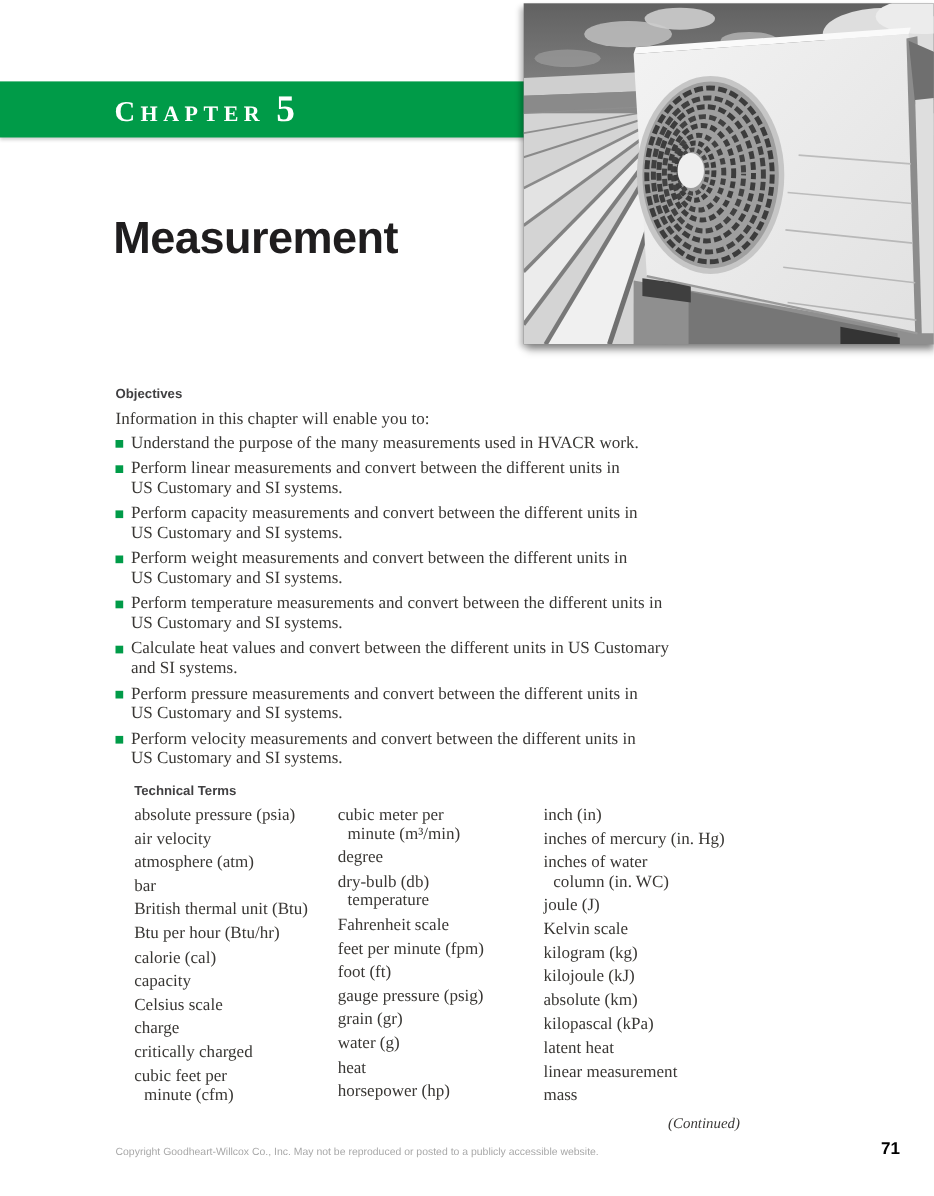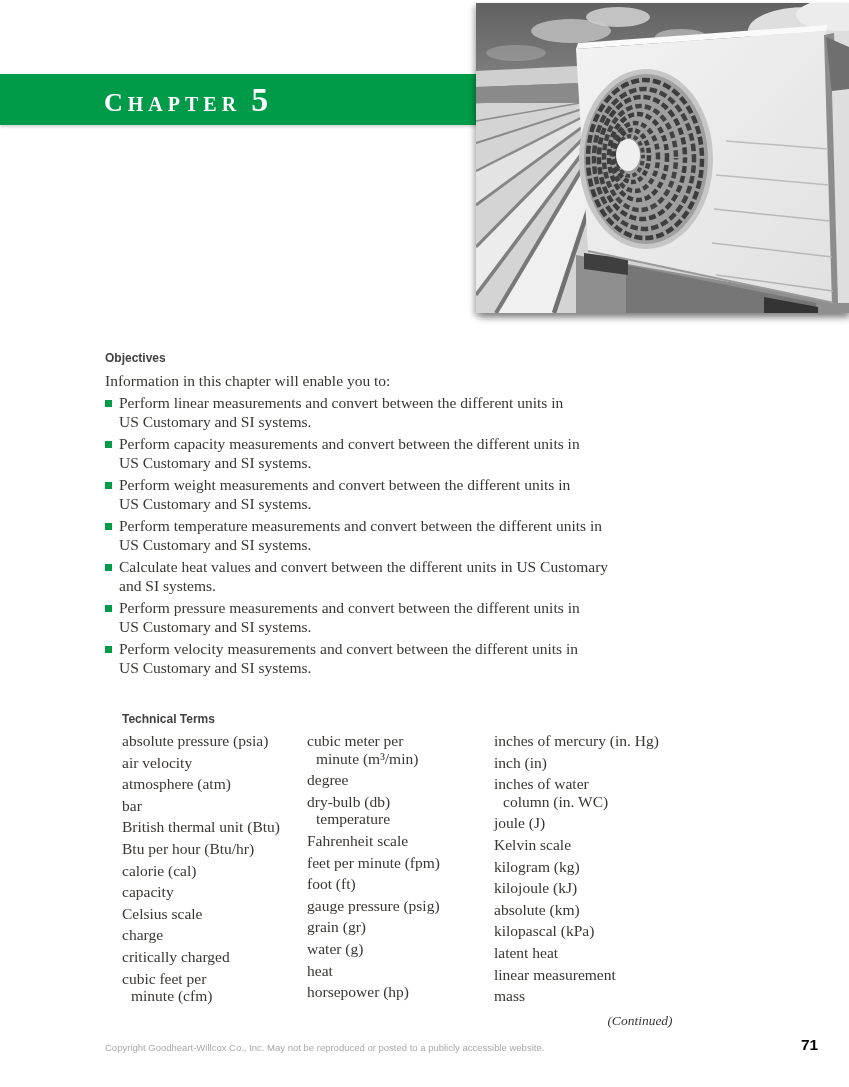--- a/index.html
+++ b/index.html
@@ -176,6 +176,7 @@
     </svg>
   </div>
 
+  <h1 class="title">Measurement</h1>
 
   <section class="objectives">
     <h2 class="section-heading">Objectives</h2>

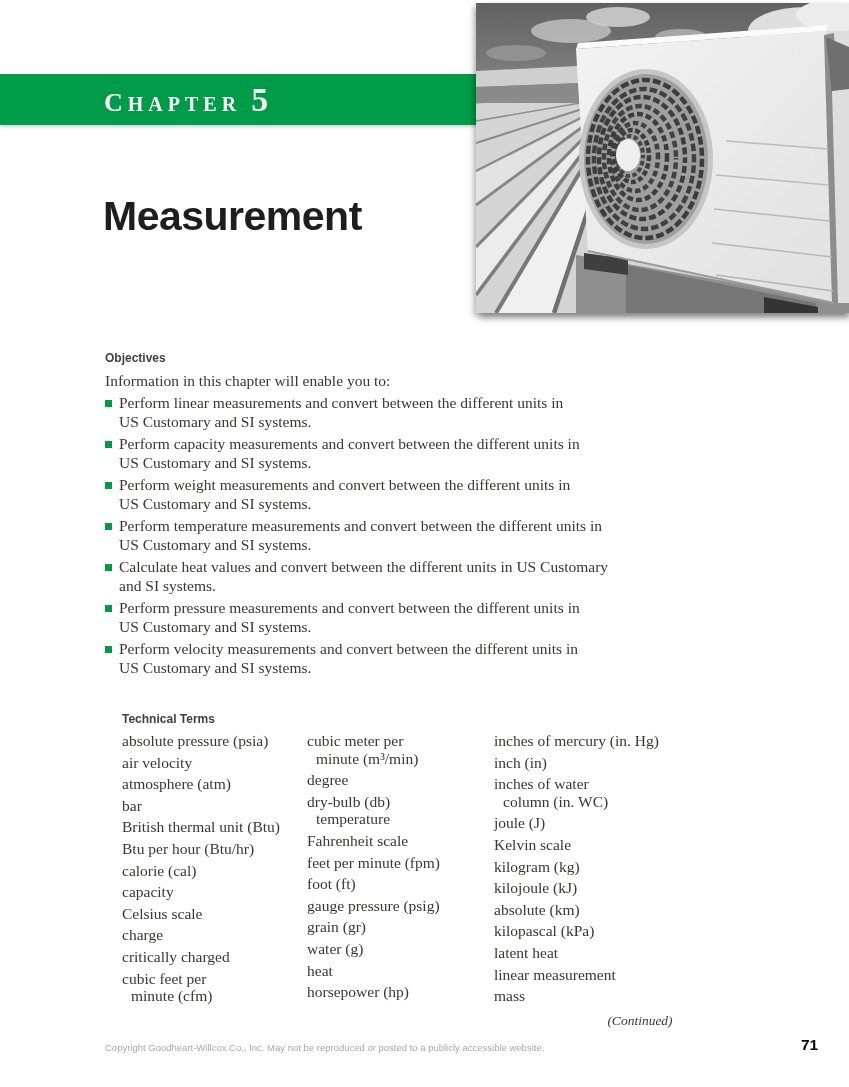--- a/index.html
+++ b/index.html
@@ -182,6 +182,10 @@
     <h2 class="section-heading">Objectives</h2>
     <p class="intro">Information in this chapter will enable you to:</p>
     <ul id="objectives-list">
+        <li>
+          <span class="bullet"></span>
+          <span class="btext">Understand the purpose of the many measurements used in HVACR work.</span>
+        </li>
         <li>
           <span class="bullet"></span>
           <span class="btext">Perform linear measurements and convert between the different units in

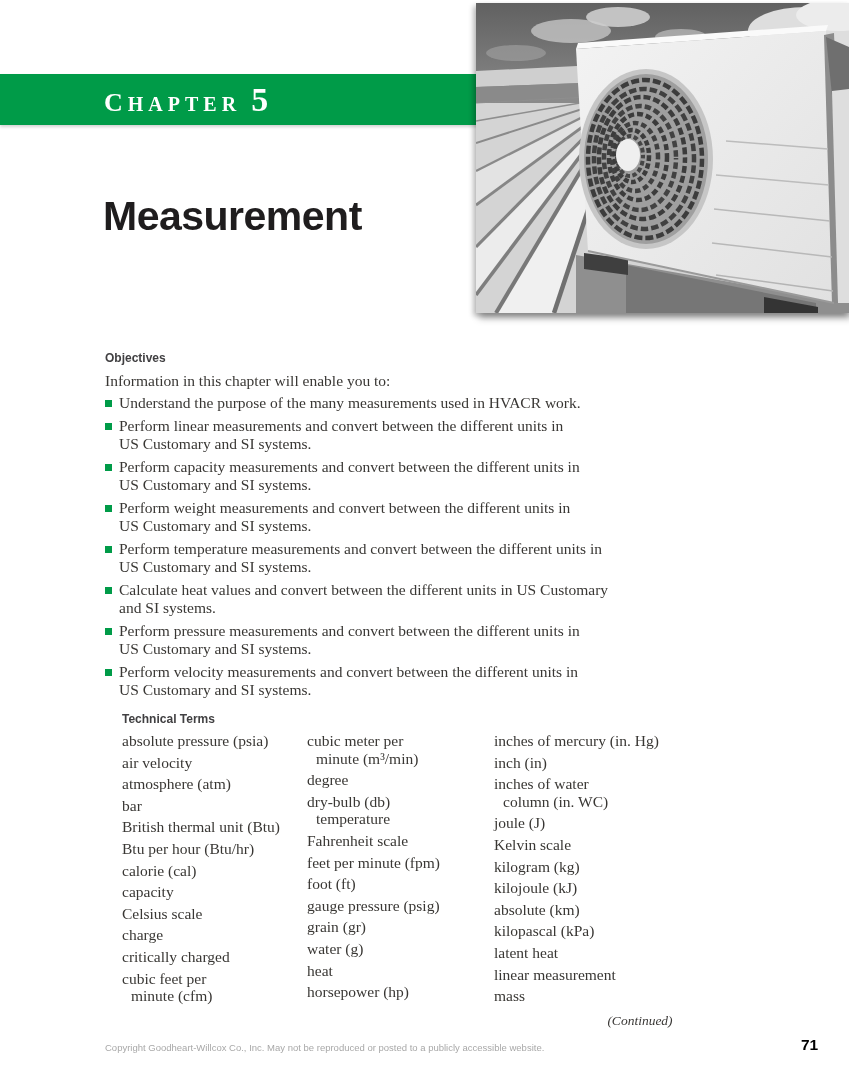--- a/index.html
+++ b/index.html
@@ -258,8 +258,8 @@
           <div class="term">horsepower (hp)</div>
         </div>
       <div class="term-col c3">
+          <div class="term">inch (in)</div>
           <div class="term">inches of mercury (in. Hg)</div>
-          <div class="term">inch (in)</div>
           <div class="term">inches of water
 column (in. WC)</div>
           <div class="term">joule (J)</div>

